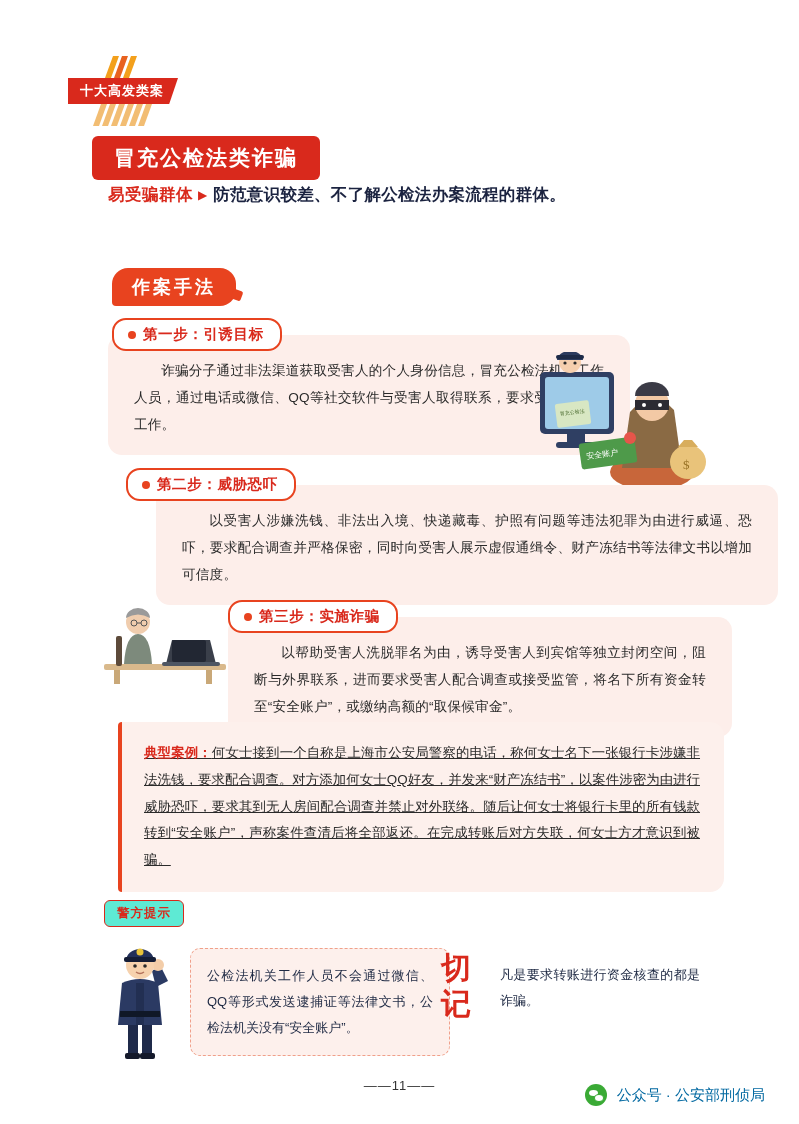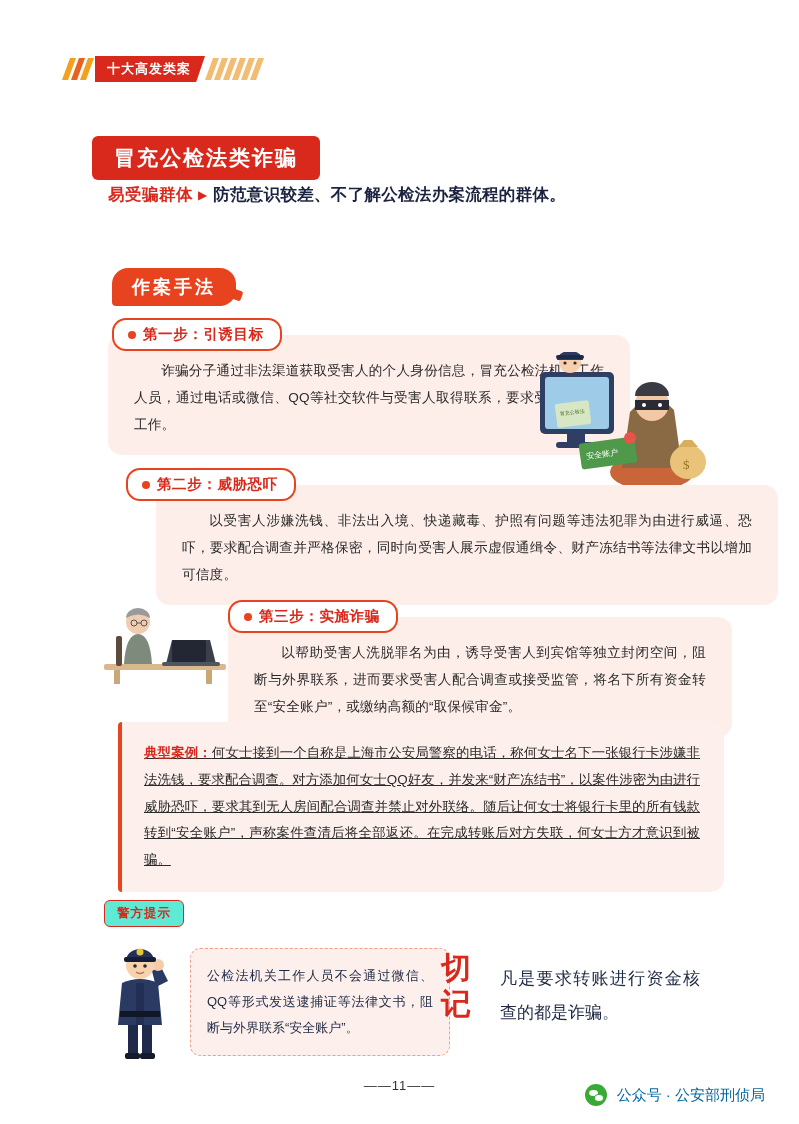--- a/index.html
+++ b/index.html
@@ -30,6 +30,7 @@
     display: flex;
     align-items: center;
     height: 26px;
+    flex-direction: column;
   }
   .slash-group {
     display: flex;

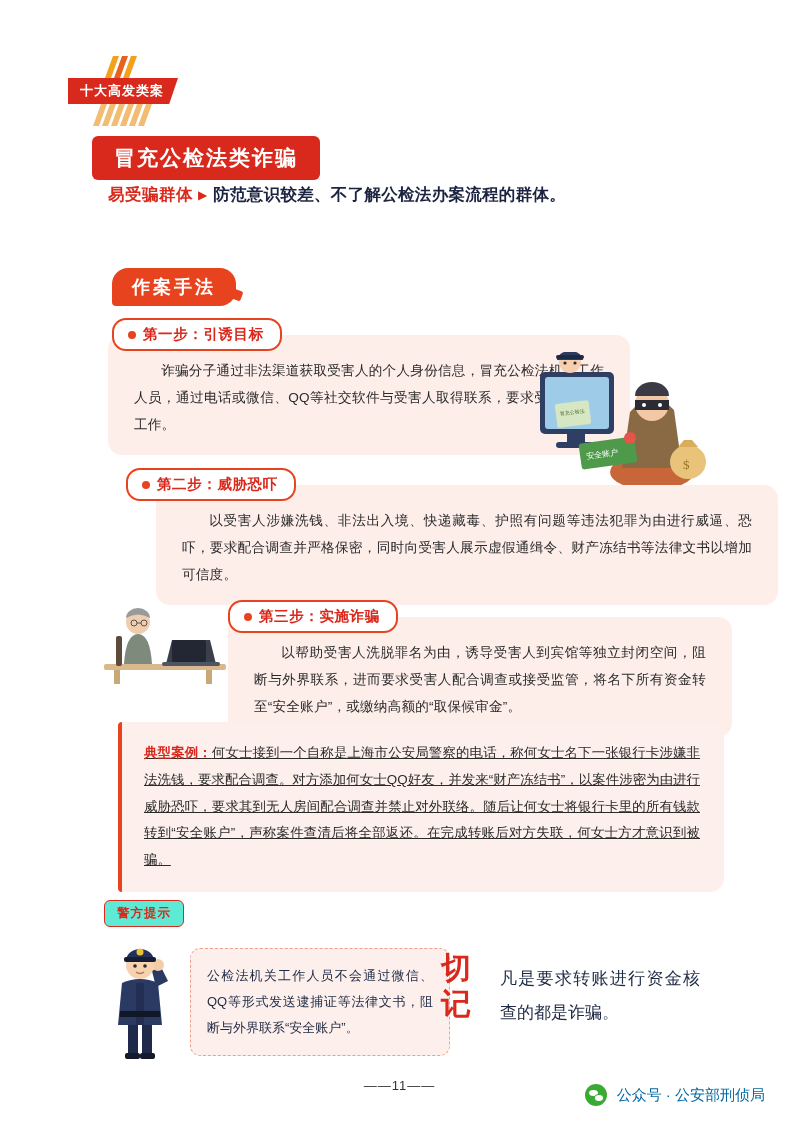--- a/index.html
+++ b/index.html
@@ -458,7 +458,7 @@
     <path d="M36 37 q4 3 8 0" stroke="#b3715a" stroke-width="1.4" fill="none"></path>
   </svg>
 
-  <div class="tip-bubble">公检法机关工作人员不会通过微信、QQ等形式发送逮捕证等法律文书，阻断与外界联系“安全账户”。</div>
+  <div class="tip-bubble">公检法机关工作人员不会通过微信、QQ等形式发送逮捕证等法律文书，公检法机关没有“安全账户”。</div>
 
   <div class="jiji">切记</div>
 

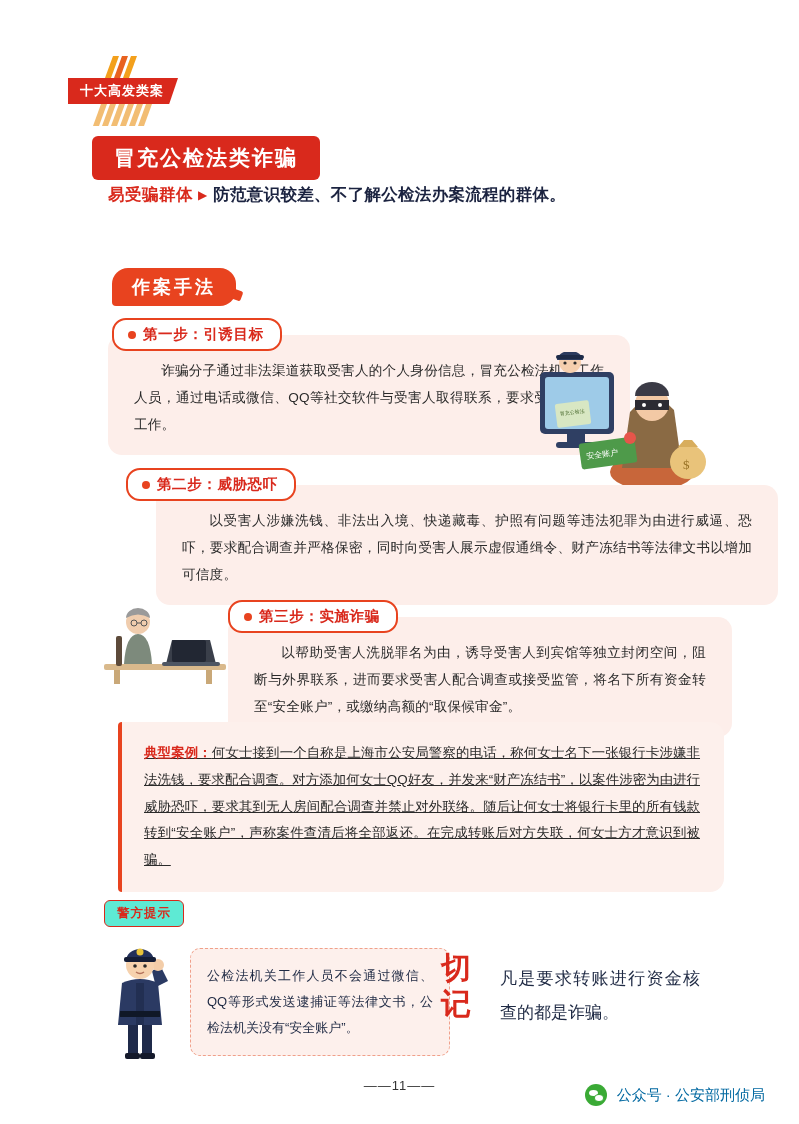--- a/index.html
+++ b/index.html
@@ -269,7 +269,7 @@
     left: 500px;
     top: 962px;
     width: 200px;
-    font-size: 17px;
+    font-size: 13px;
     line-height: 2.0;
     color: #1f2a44;
     text-align: justify;

